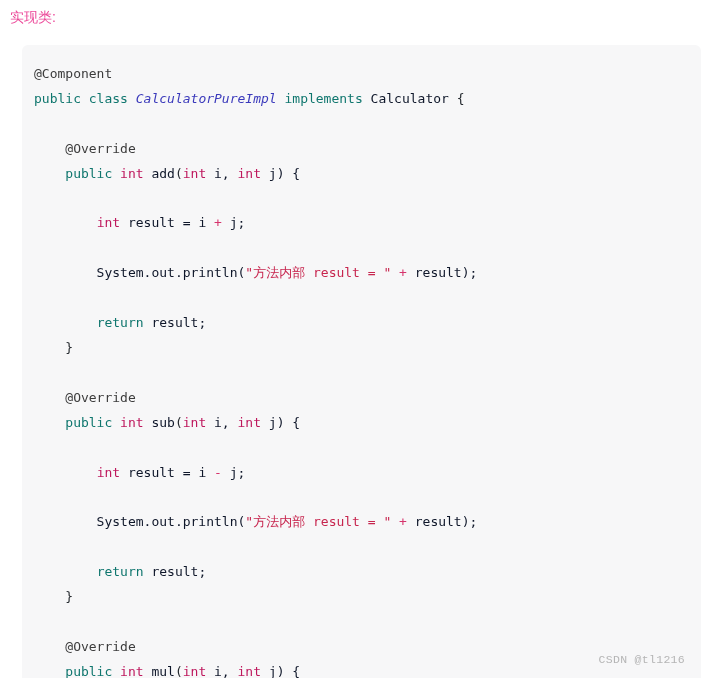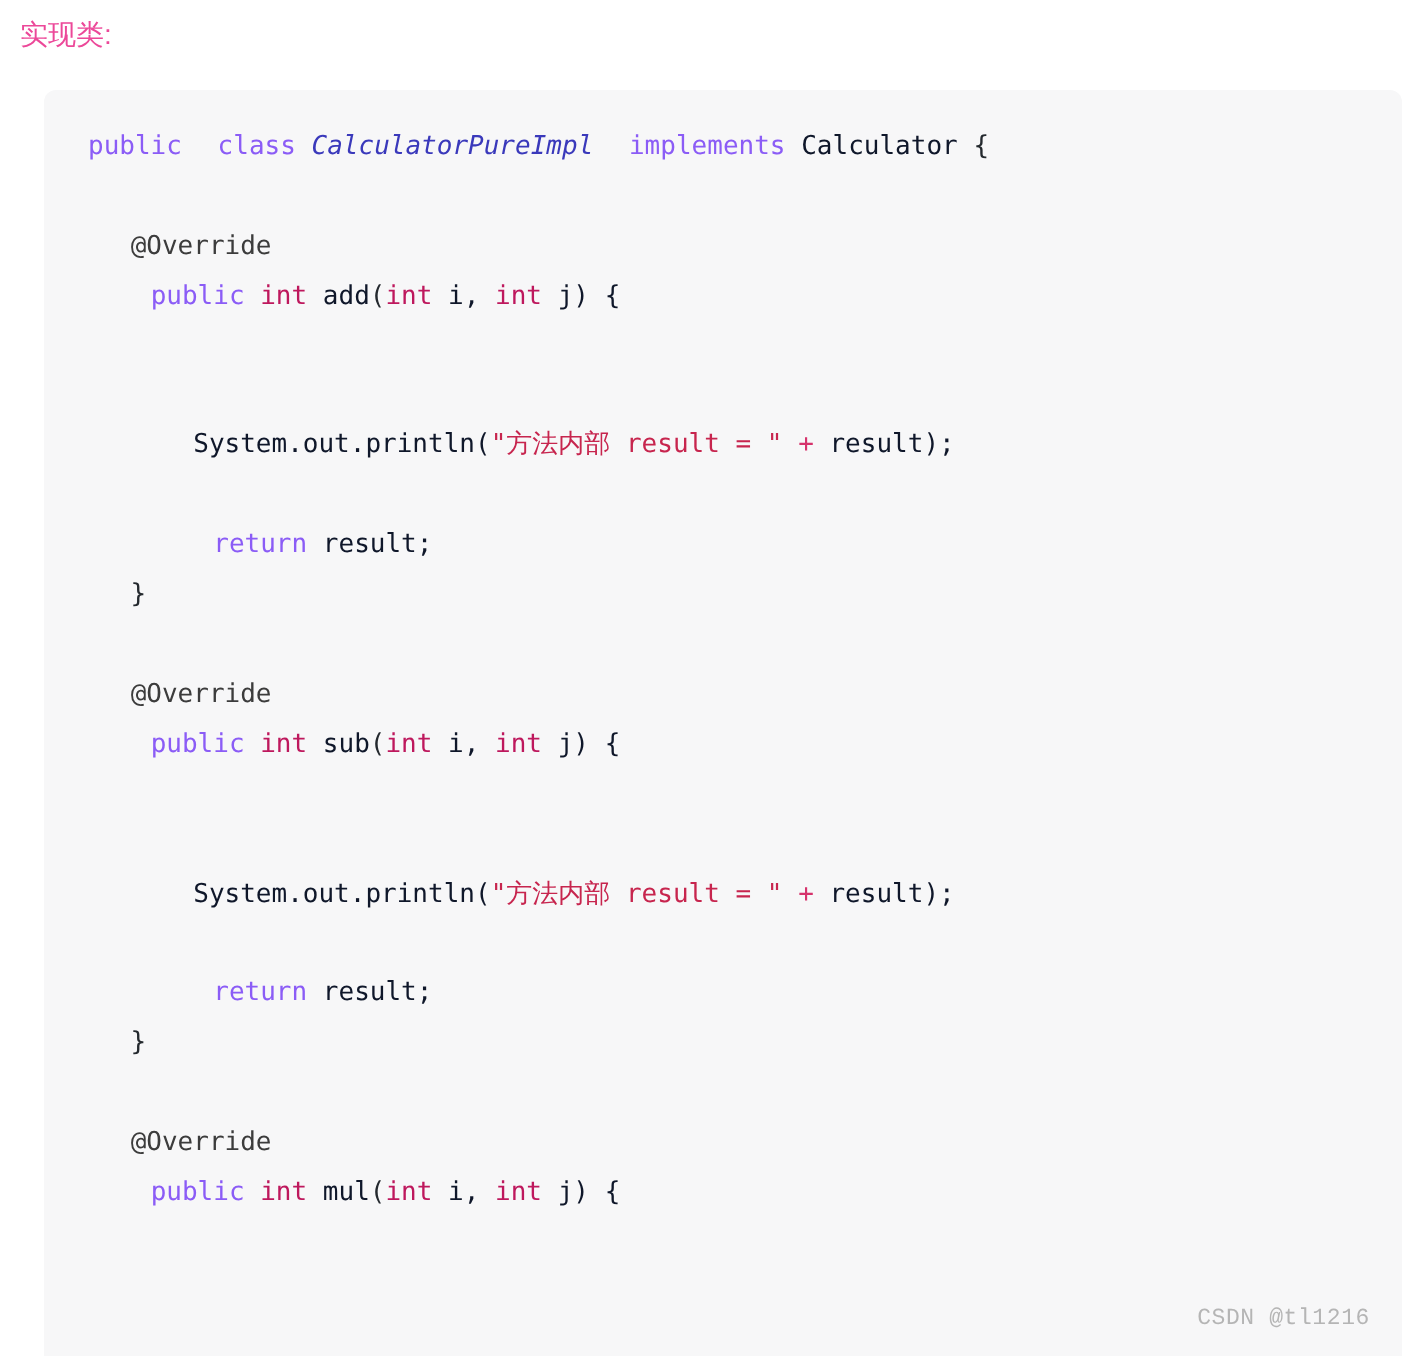--- a/index.html
+++ b/index.html
@@ -80,7 +80,8 @@
 <div id="page-title">实现类:</div>
 
 <div id="code-block">
-  <pre id="code-pre"><span class="ln"><span class="tok-kw">public</span><span class="tok-pln"> </span><span class="tok-kw">class</span><span class="tok-pln"> </span><span class="tok-cls">CalculatorPureImpl</span><span class="tok-pln"> </span><span class="tok-kw">implements</span><span class="tok-pln"> </span><span class="tok-pln">Calculator</span><span class="tok-punc"> {</span>
+  <pre id="code-pre"><span class="ln"><span class="tok-ann">@Component</span>
+</span><span class="ln"><span class="tok-kw">public</span><span class="tok-pln"> </span><span class="tok-kw">class</span><span class="tok-pln"> </span><span class="tok-cls">CalculatorPureImpl</span><span class="tok-pln"> </span><span class="tok-kw">implements</span><span class="tok-pln"> </span><span class="tok-pln">Calculator</span><span class="tok-punc"> {</span>
 </span><span class="ln">
 </span><span class="ln"><span class="tok-pln">    </span><span class="tok-ann">@Override</span>
 </span><span class="ln"><span class="tok-pln">    </span><span class="tok-kw">public</span><span class="tok-pln"> </span><span class="tok-type">int</span><span class="tok-pln"> </span><span class="tok-pln">add</span><span class="tok-punc">(</span><span class="tok-type">int</span><span class="tok-pln"> i, </span><span class="tok-type">int</span><span class="tok-pln"> j) {</span>

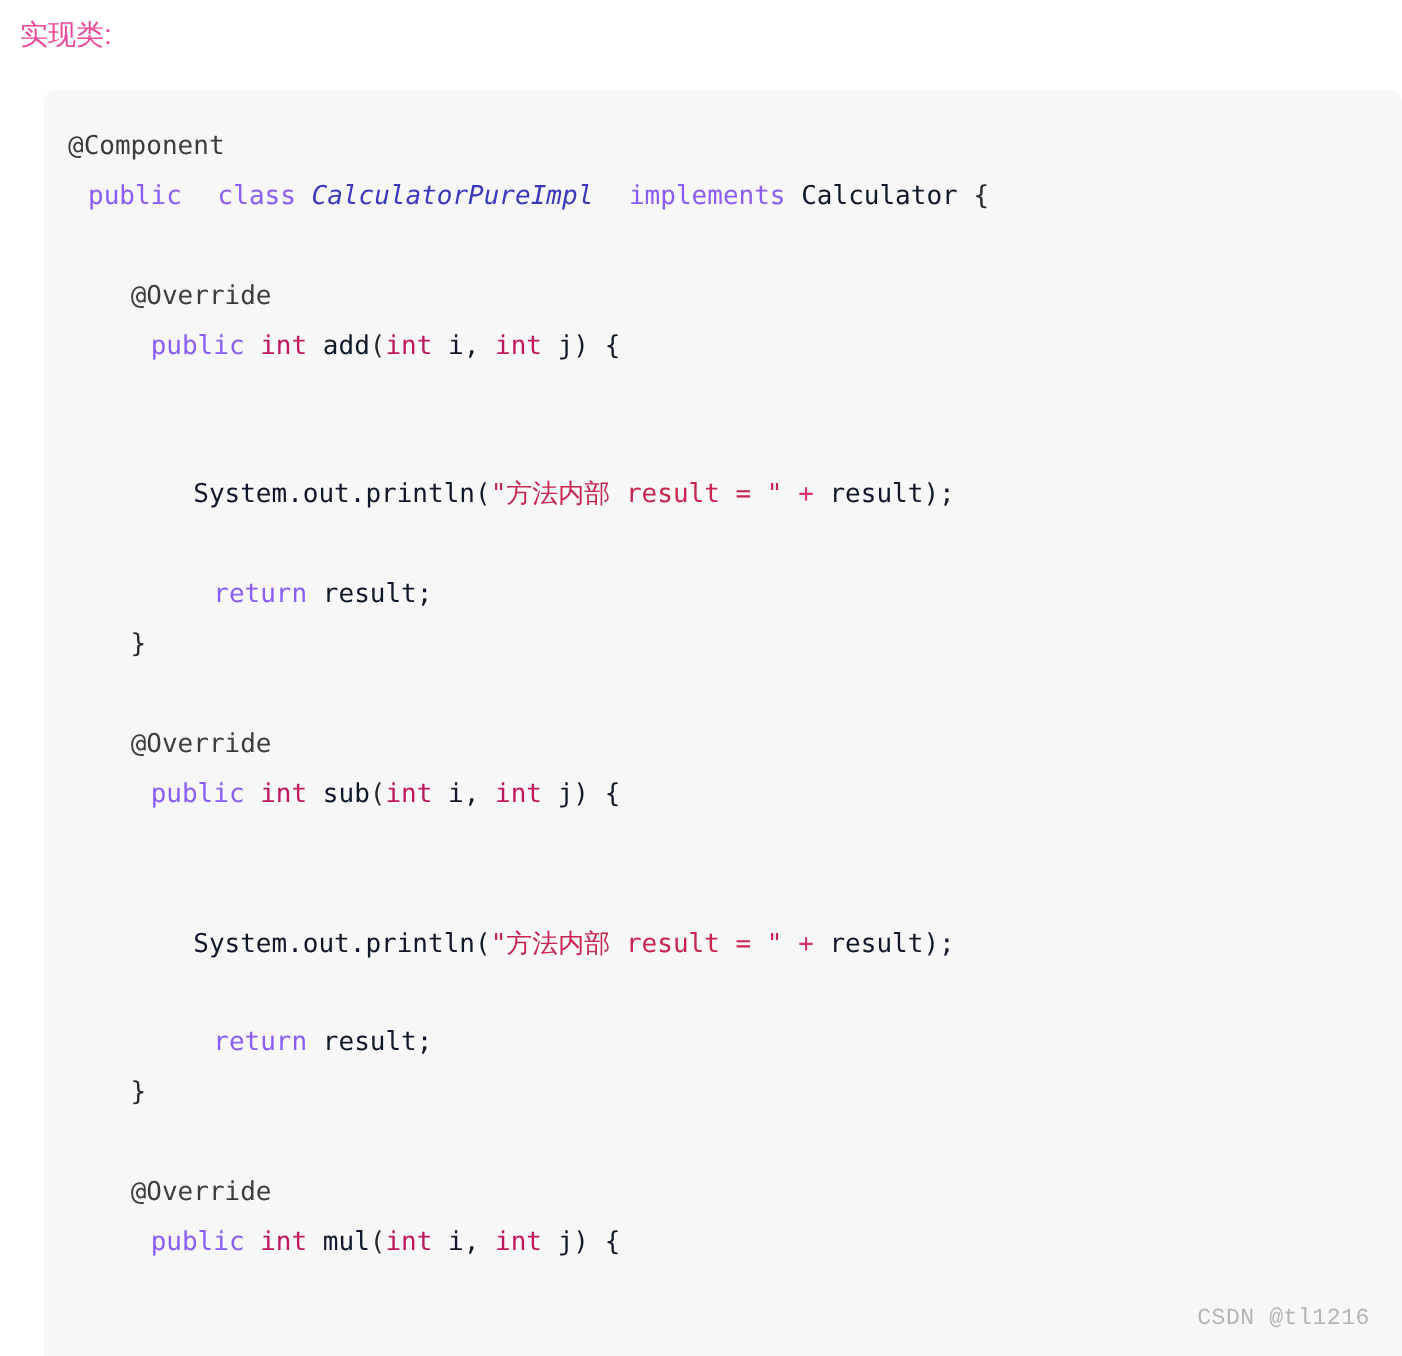--- a/index.html
+++ b/index.html
@@ -53,7 +53,7 @@
 
   .ln { display: block; min-height: 24.9px; }
 
-  .tok-kw   { color: #8b5cf6; margin-left: 10px; }
+  .tok-kw   { color: #0f766e; }
   .tok-cls  { color: #3a39bb; font-style: italic; }
   .tok-type { color: #be185d; }
   .tok-str  { color: #c7254e; }

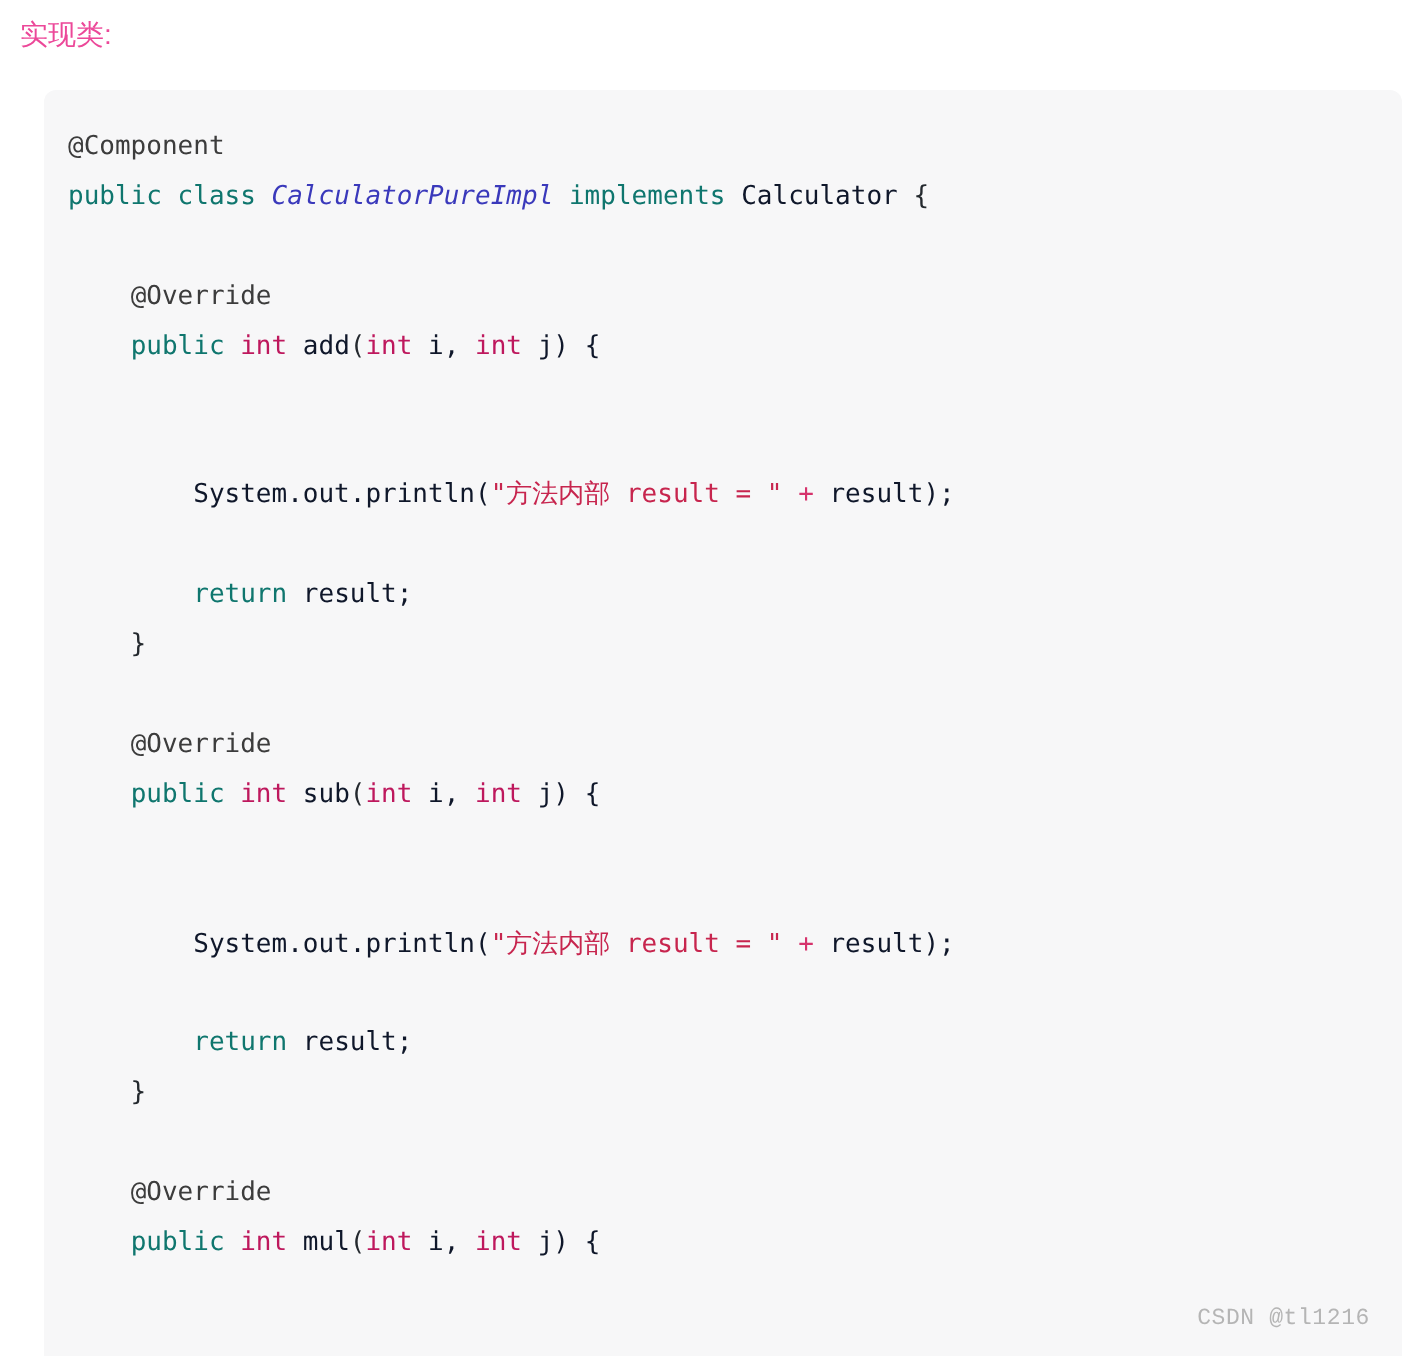--- a/index.html
+++ b/index.html
@@ -86,6 +86,7 @@
 </span><span class="ln"><span class="tok-pln">    </span><span class="tok-ann">@Override</span>
 </span><span class="ln"><span class="tok-pln">    </span><span class="tok-kw">public</span><span class="tok-pln"> </span><span class="tok-type">int</span><span class="tok-pln"> </span><span class="tok-pln">add</span><span class="tok-punc">(</span><span class="tok-type">int</span><span class="tok-pln"> i, </span><span class="tok-type">int</span><span class="tok-pln"> j) {</span>
 </span><span class="ln">
+</span><span class="ln"><span class="tok-pln">        </span><span class="tok-type">int</span><span class="tok-pln"> result = i </span><span class="tok-op">+</span><span class="tok-pln"> j;</span>
 </span><span class="ln">
 </span><span class="ln"><span class="tok-pln">        System.out.println(</span><span class="tok-str">"方法内部 result = "</span><span class="tok-pln"> </span><span class="tok-op">+</span><span class="tok-pln"> result);</span>
 </span><span class="ln">

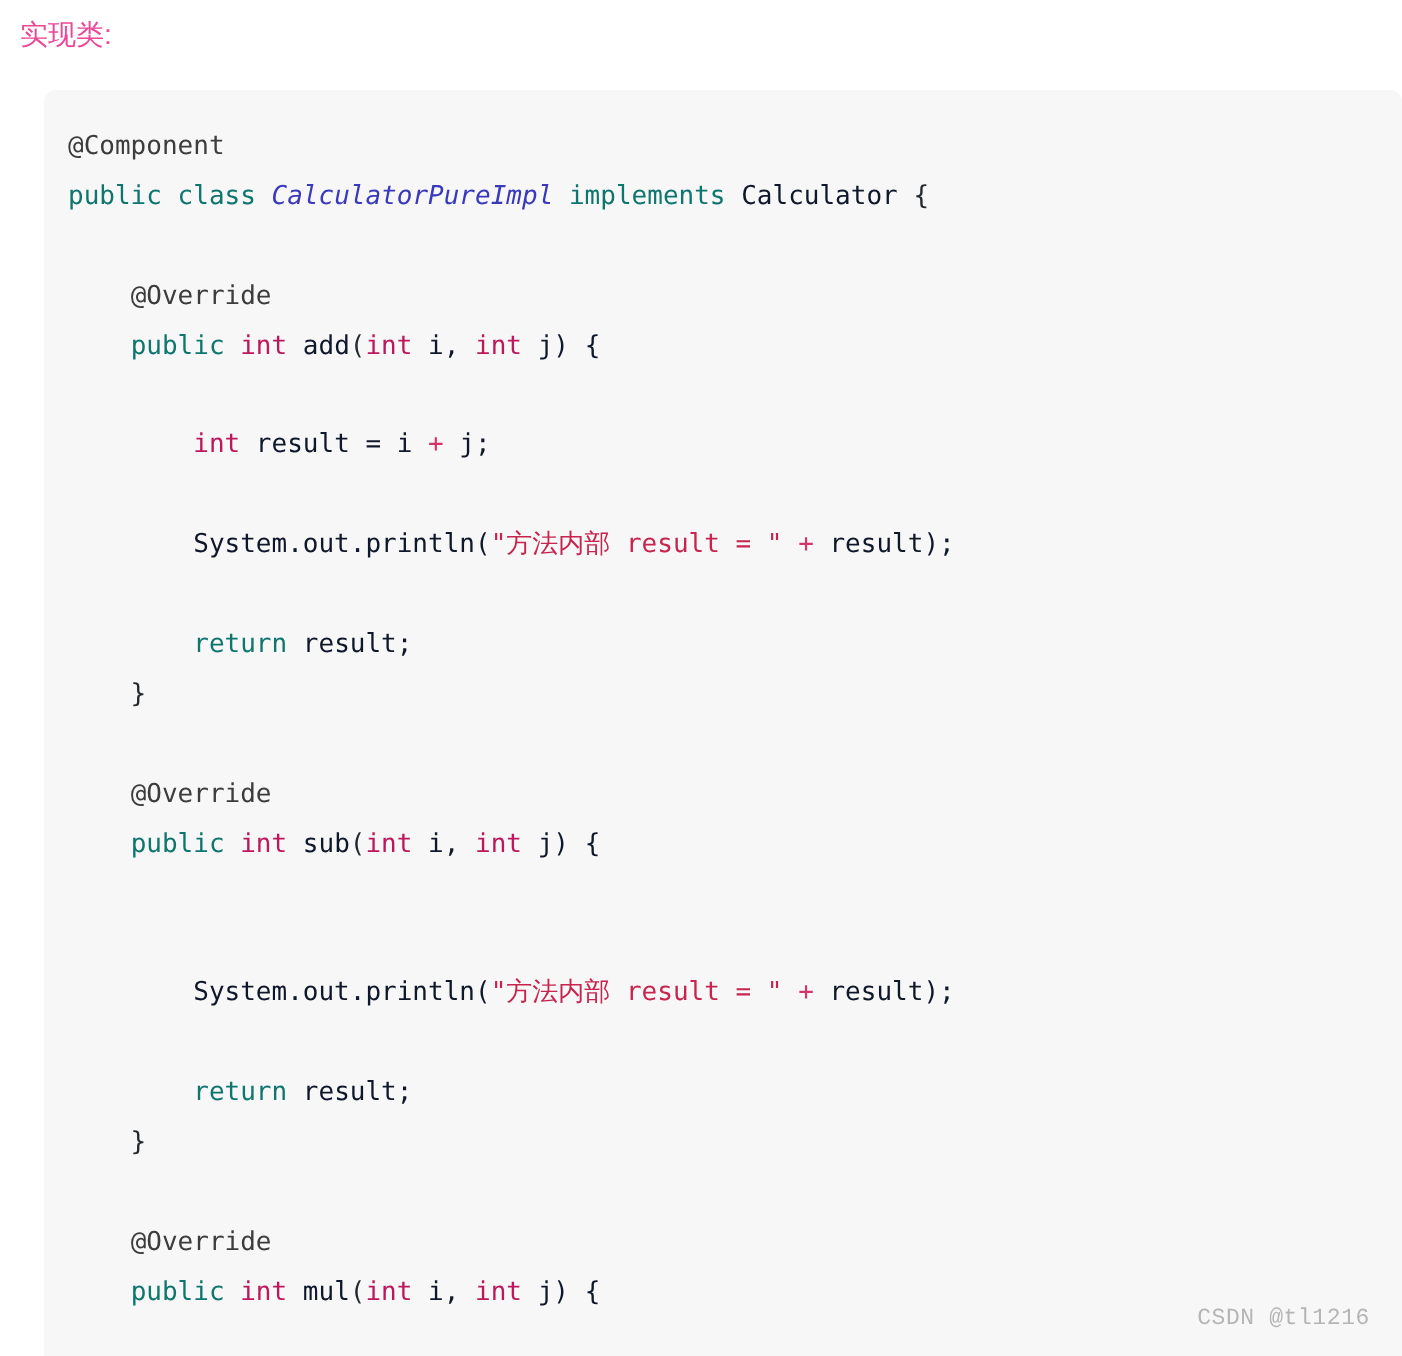--- a/index.html
+++ b/index.html
@@ -96,6 +96,7 @@
 </span><span class="ln"><span class="tok-pln">    </span><span class="tok-ann">@Override</span>
 </span><span class="ln"><span class="tok-pln">    </span><span class="tok-kw">public</span><span class="tok-pln"> </span><span class="tok-type">int</span><span class="tok-pln"> </span><span class="tok-pln">sub</span><span class="tok-punc">(</span><span class="tok-type">int</span><span class="tok-pln"> i, </span><span class="tok-type">int</span><span class="tok-pln"> j) {</span>
 </span><span class="ln">
+</span><span class="ln"><span class="tok-pln">        </span><span class="tok-type">int</span><span class="tok-pln"> result = i </span><span class="tok-op">-</span><span class="tok-pln"> j;</span>
 </span><span class="ln">
 </span><span class="ln"><span class="tok-pln">        System.out.println(</span><span class="tok-str">"方法内部 result = "</span><span class="tok-pln"> </span><span class="tok-op">+</span><span class="tok-pln"> result);</span>
 </span><span class="ln">

